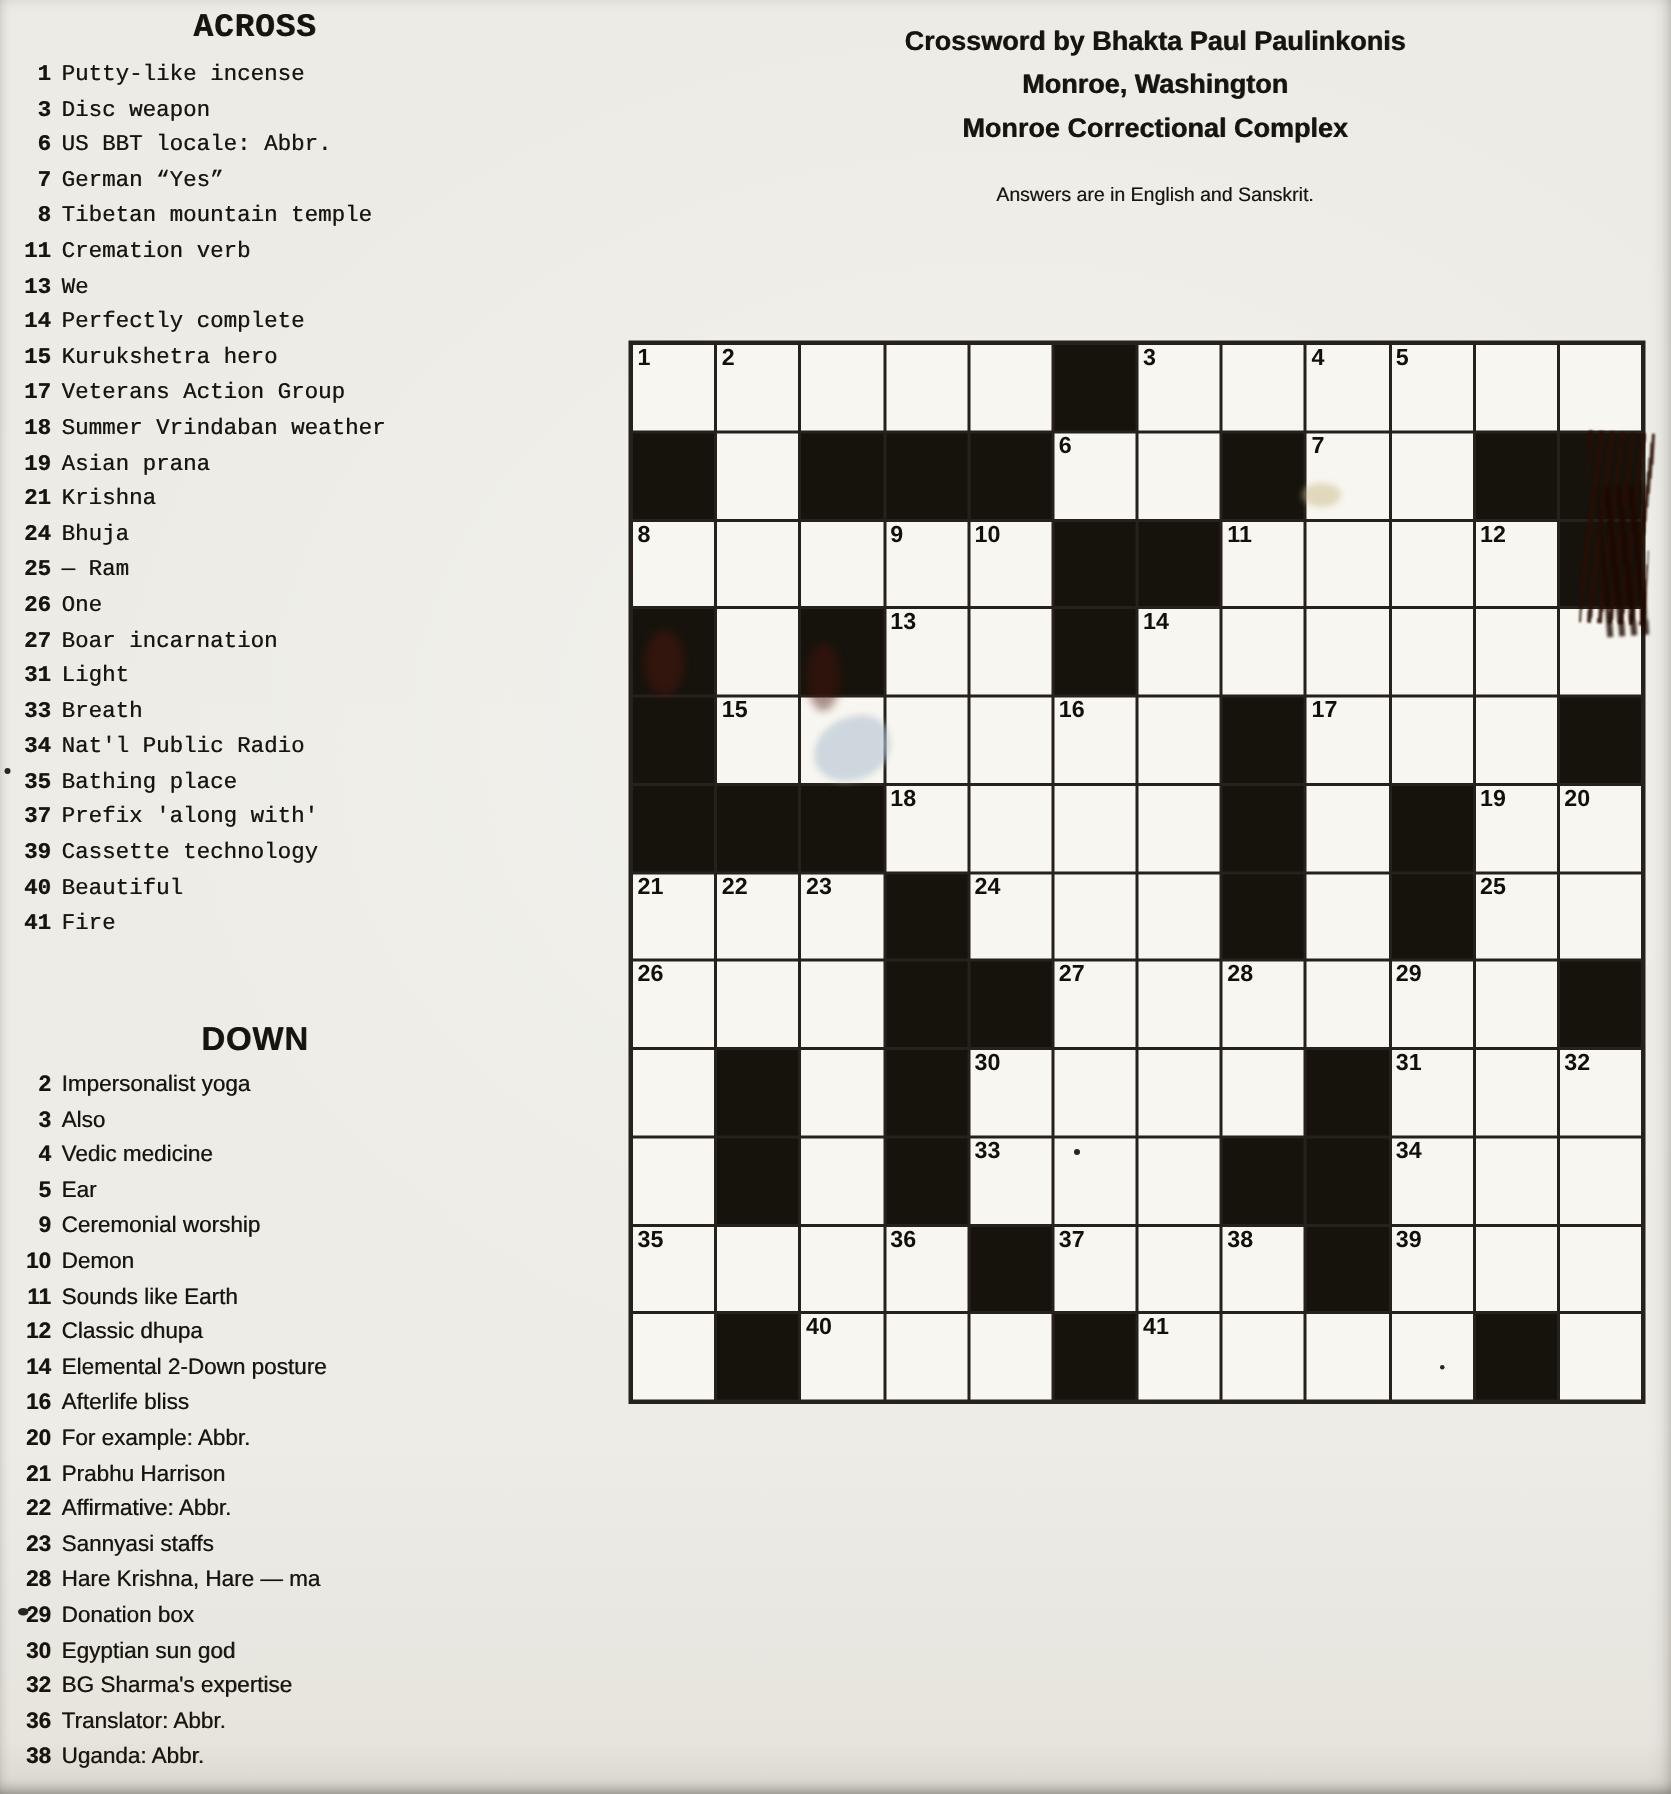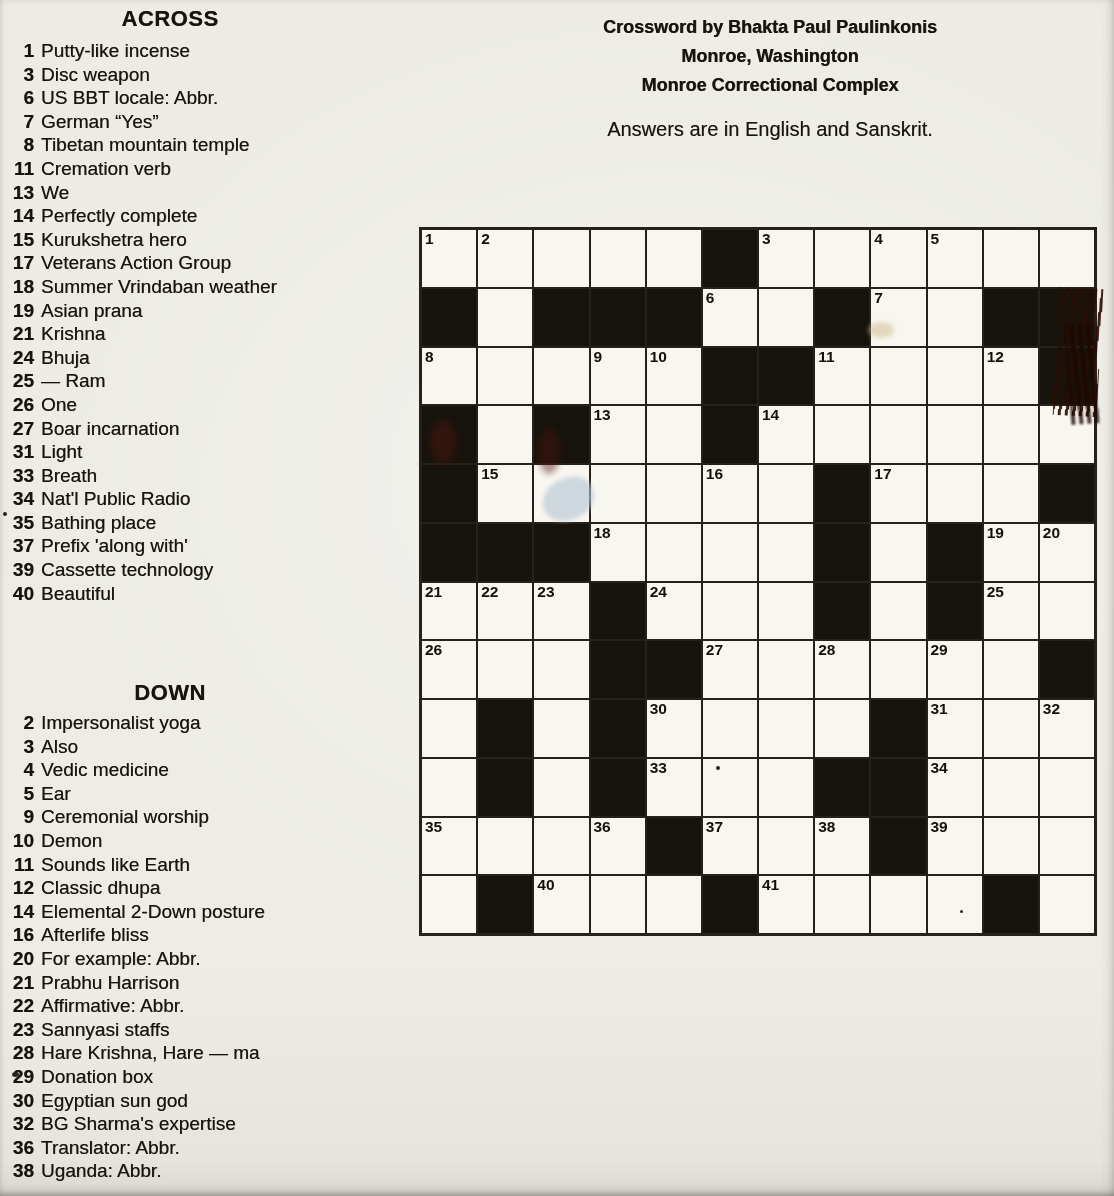--- a/index.html
+++ b/index.html
@@ -22,7 +22,7 @@
   .clue{height:23.6px;line-height:23.6px;white-space:nowrap;font-size:19px;
     text-shadow:.35px .15px 0 rgba(23,20,14,.65);}
   .cnum{display:inline-block;width:34px;text-align:right;font-weight:700;margin-right:7px;}
-  #across-section{top:6px;}
+  #across-section{top:6px;font-family:Liberation Mono, monospace;}
   #down-section{top:680px;}
   #down-section h2{margin-bottom:5px;}
   

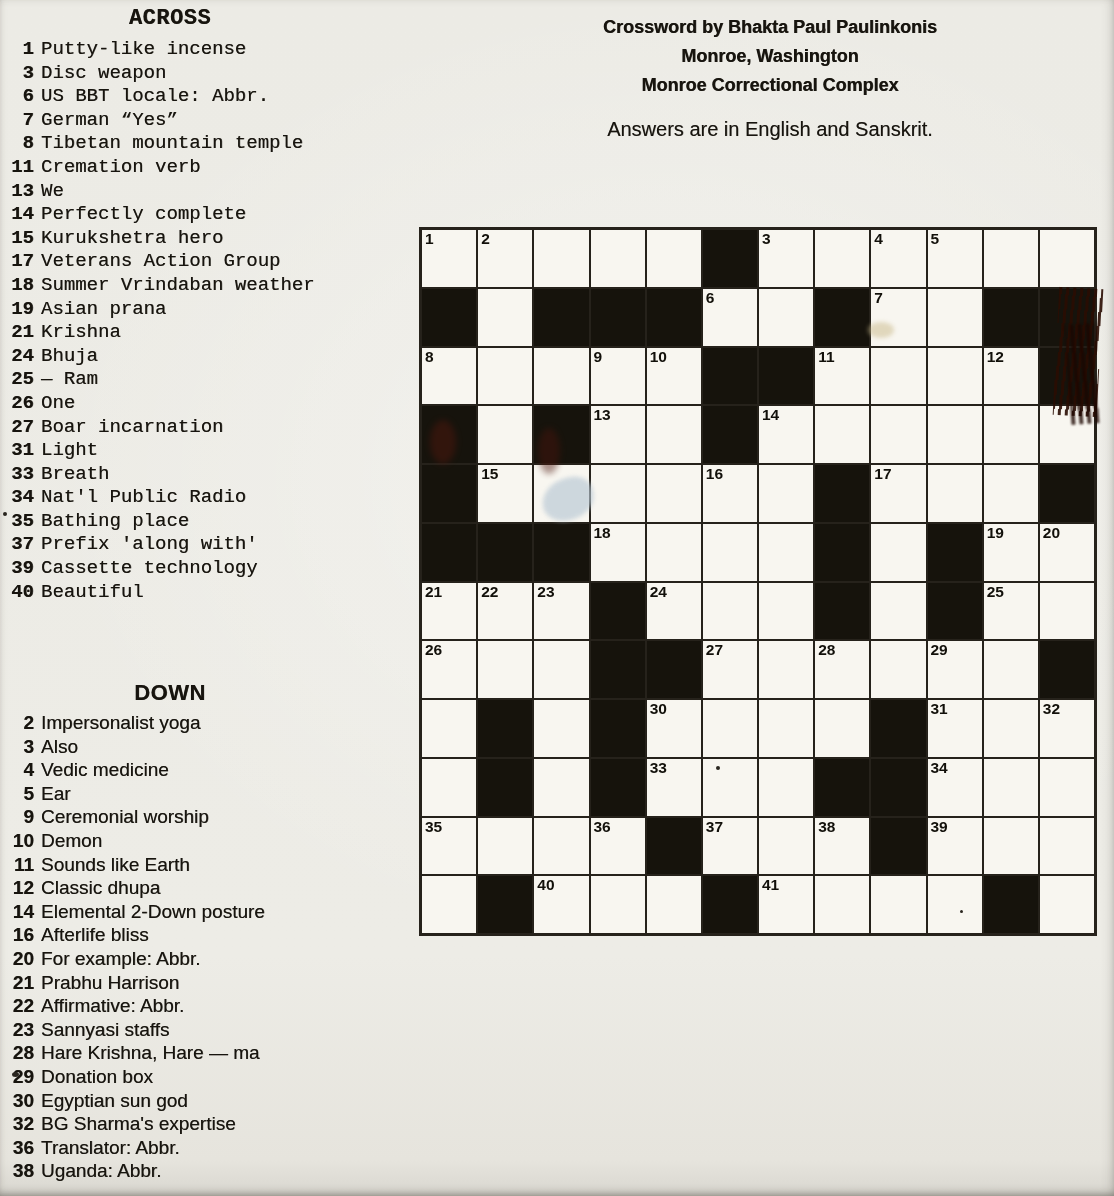--- a/index.html
+++ b/index.html
@@ -19,7 +19,7 @@
   .clues h2{margin:0 0 7px 0;text-align:center;font-size:22px;font-weight:700;letter-spacing:.5px;
     text-shadow:.4px .2px 0 rgba(23,20,14,.75);}
   .clues ol{list-style:none;margin:0;padding:0;}
-  .clue{height:23.6px;line-height:23.6px;white-space:nowrap;font-size:19px;
+  .clue{height:23.6px;line-height:23.6px;white-space:nowrap;font-size:15px;
     text-shadow:.35px .15px 0 rgba(23,20,14,.65);}
   .cnum{display:inline-block;width:34px;text-align:right;font-weight:700;margin-right:7px;}
   #across-section{top:6px;font-family:Liberation Mono, monospace;}

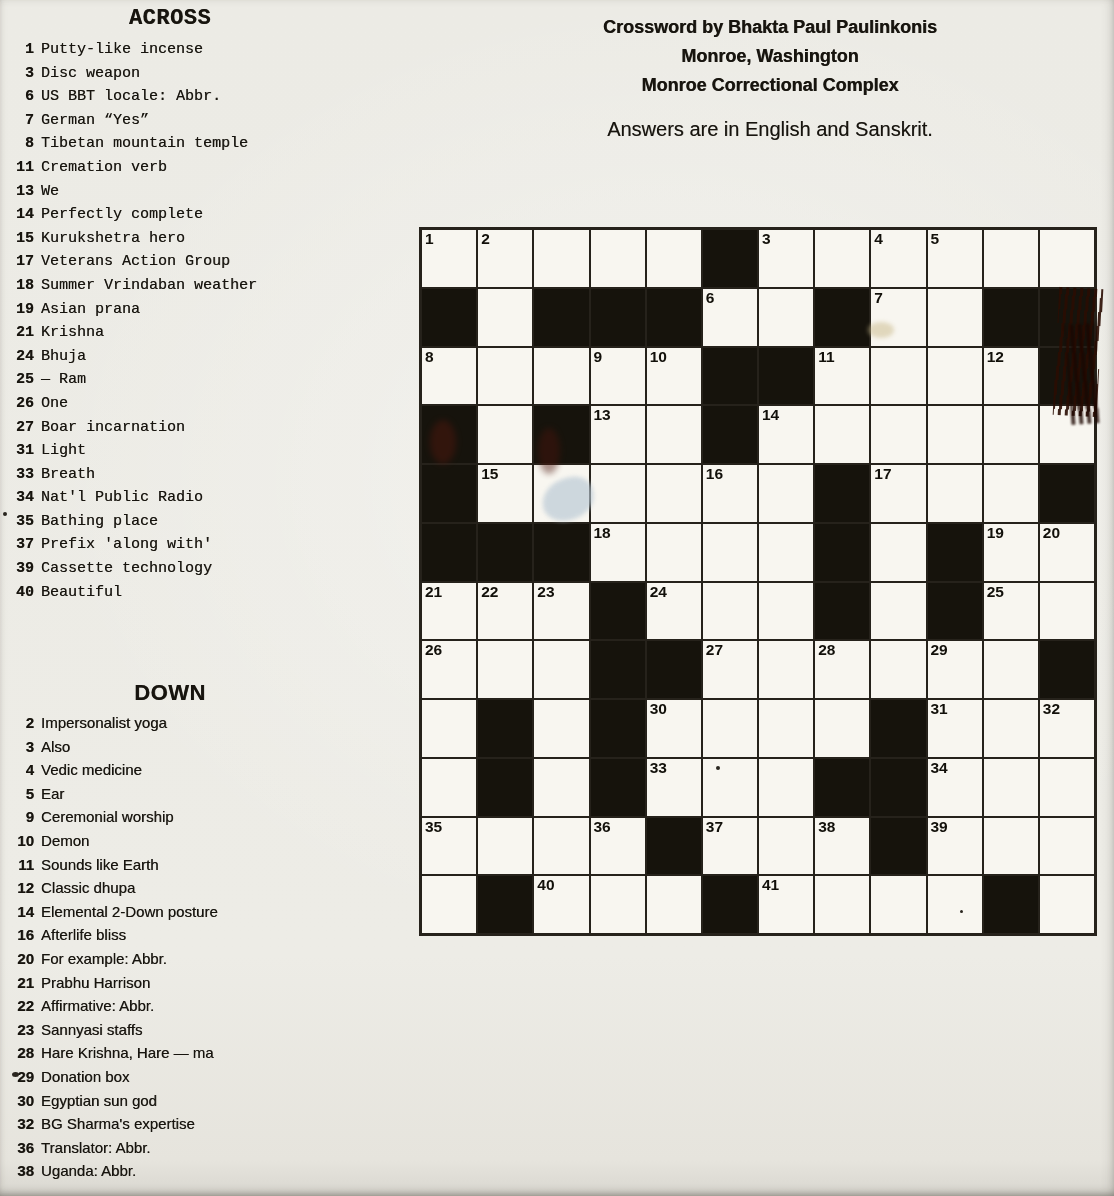--- a/index.html
+++ b/index.html
@@ -28,7 +28,7 @@
   
   .title-block{position:absolute;left:450px;top:13px;width:640px;text-align:center;}
   .title-line{font-size:18px;font-weight:700;line-height:29px;text-shadow:.45px .2px 0 rgba(23,20,14,.8);}
-  .title-note{margin-top:17px;font-size:20px;font-weight:400;line-height:25px;text-shadow:.3px .1px 0 rgba(23,20,14,.5);}
+  .title-note{margin-top:17px;font-size:13px;font-weight:400;line-height:25px;text-shadow:.3px .1px 0 rgba(23,20,14,.5);}
   
   #grid{position:absolute;left:420px;top:228px;width:676px;height:707px;
     display:grid;grid-template-columns:repeat(12,1fr);grid-template-rows:repeat(12,1fr);

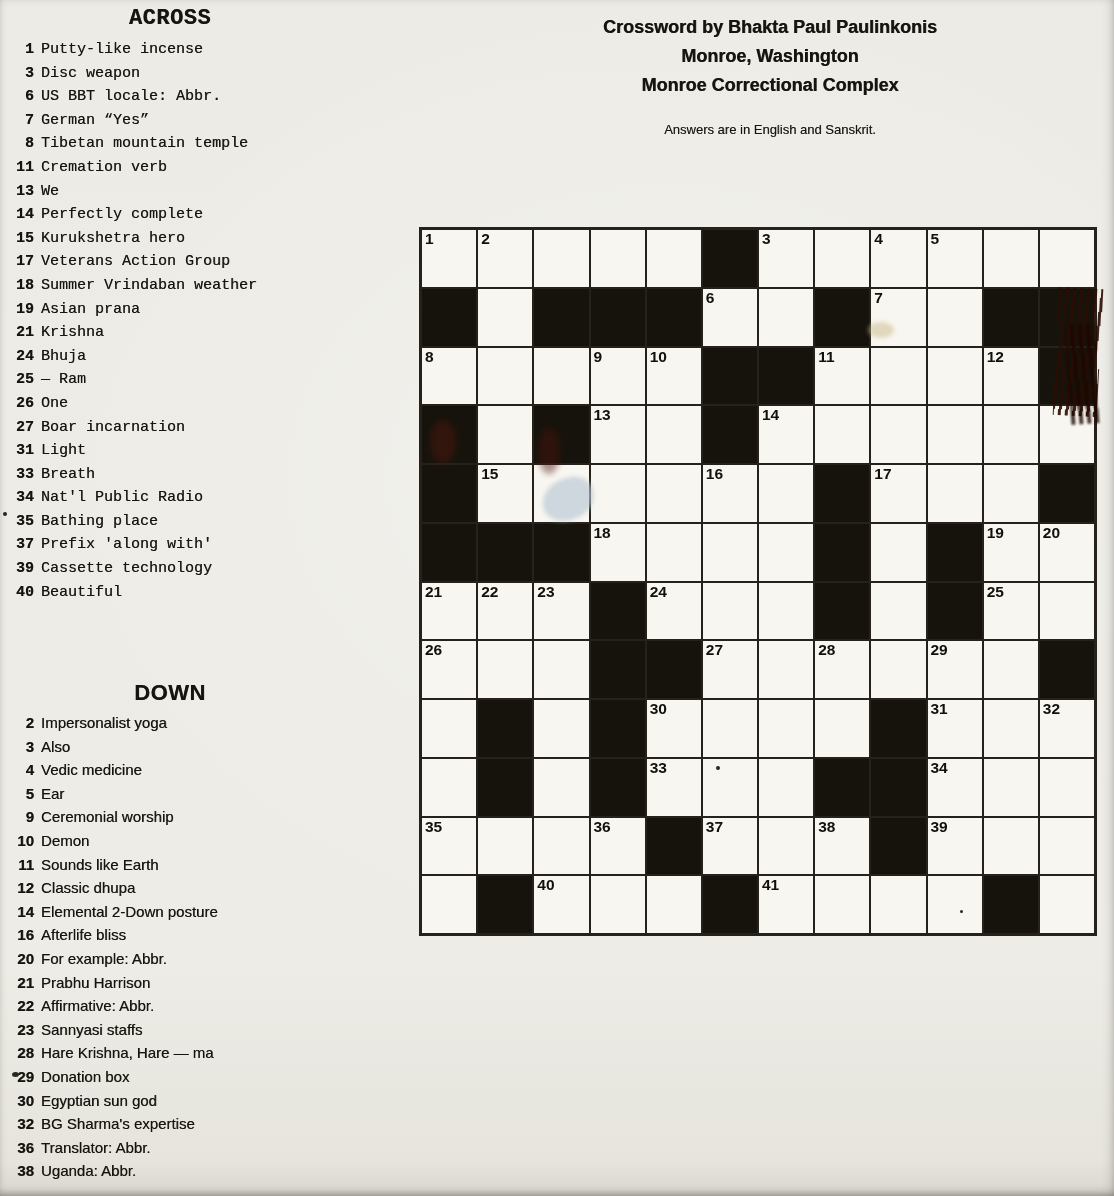--- a/index.html
+++ b/index.html
@@ -85,6 +85,7 @@
       <li class="clue"><span class="cnum">37</span><span class="ctext">Prefix 'along with'</span></li>
       <li class="clue"><span class="cnum">39</span><span class="ctext">Cassette technology</span></li>
       <li class="clue"><span class="cnum">40</span><span class="ctext">Beautiful</span></li>
+      <li class="clue"><span class="cnum">41</span><span class="ctext">Fire</span></li>
     </ol>
 </div>
 

